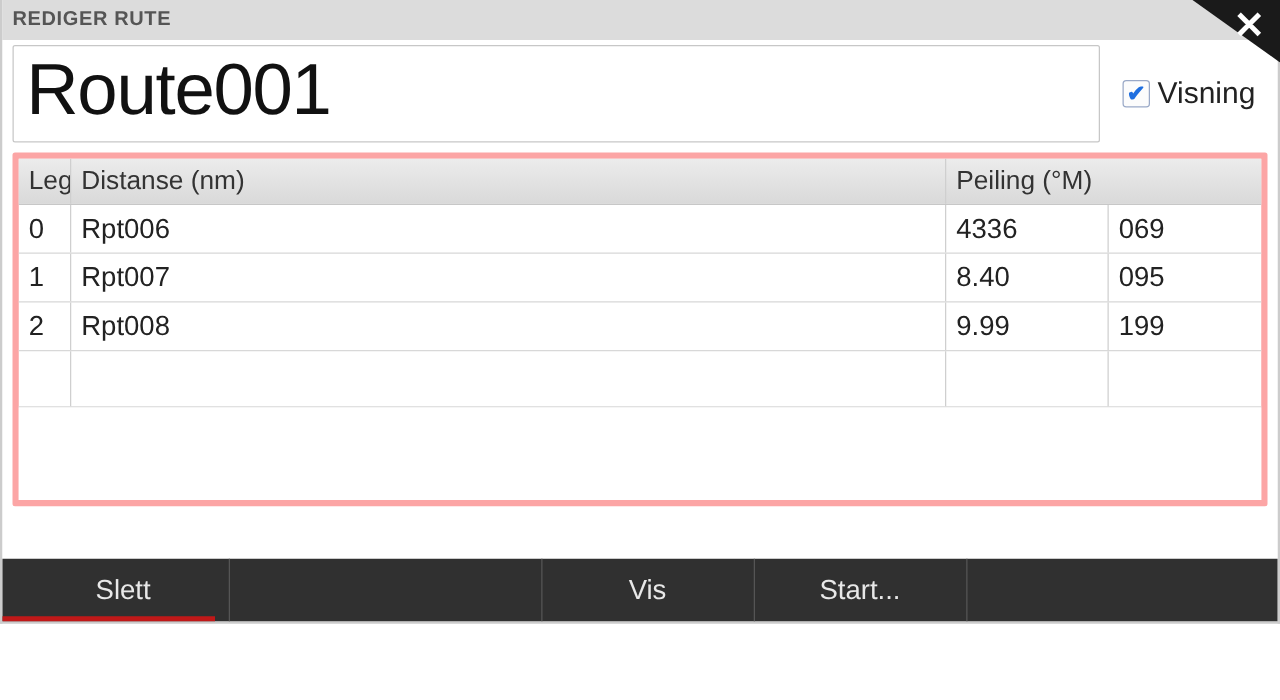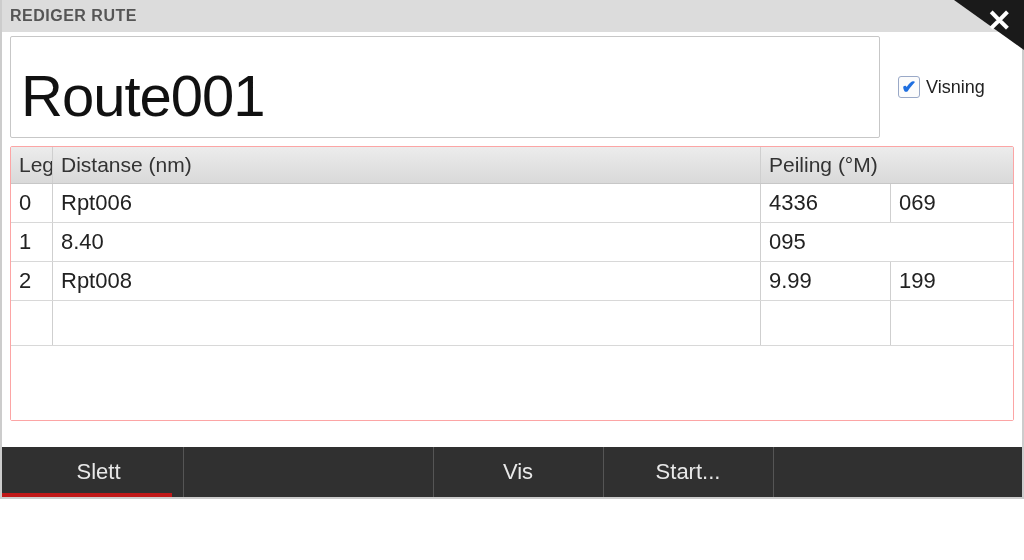--- a/index.html
+++ b/index.html
@@ -77,7 +77,6 @@
     color: #111;
     line-height: 1;
     letter-spacing: -1px;
-    margin-top: 24px;
   }
   .display-toggle {
     display: flex;

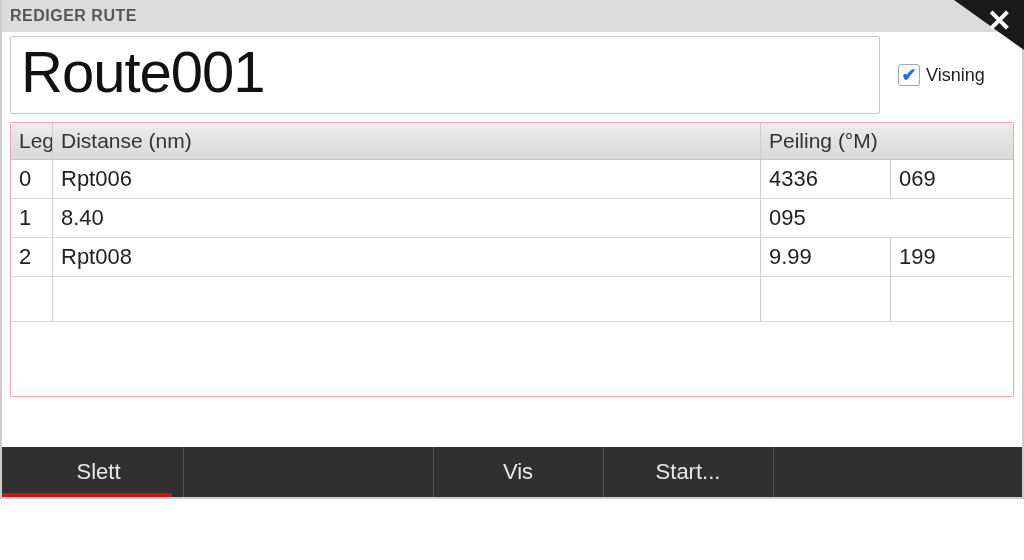--- a/index.html
+++ b/index.html
@@ -100,7 +100,7 @@
     line-height: 1;
   }
   .display-label {
-    font-size: 18px;
+    font-size: 24px;
     color: #222;
   }
 

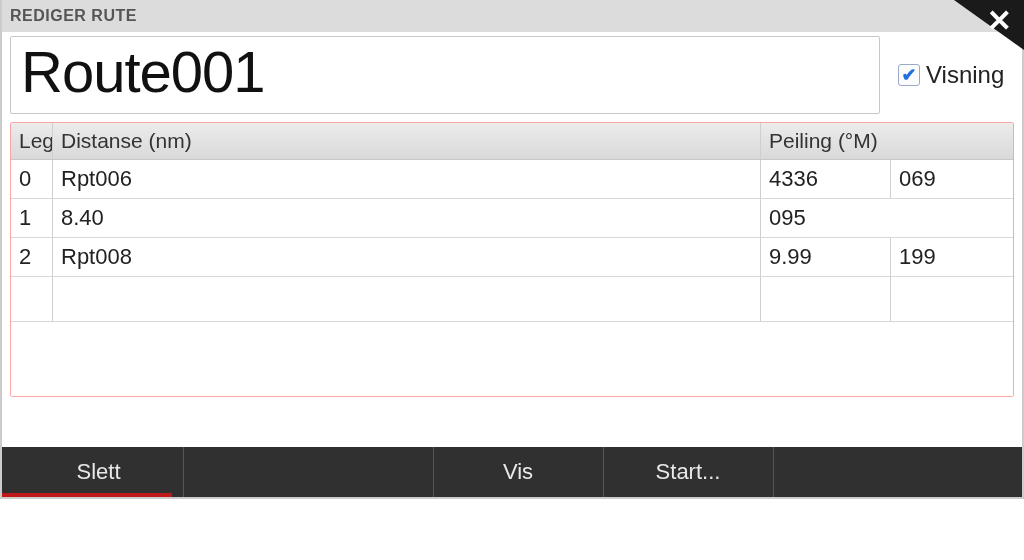--- a/index.html
+++ b/index.html
@@ -105,7 +105,7 @@
   }
 
   .table {
-    border: 1px solid #fca5a5;
+    border: 5px solid #fca5a5;
     border-radius: 2px;
     margin-top: 2px;
   }

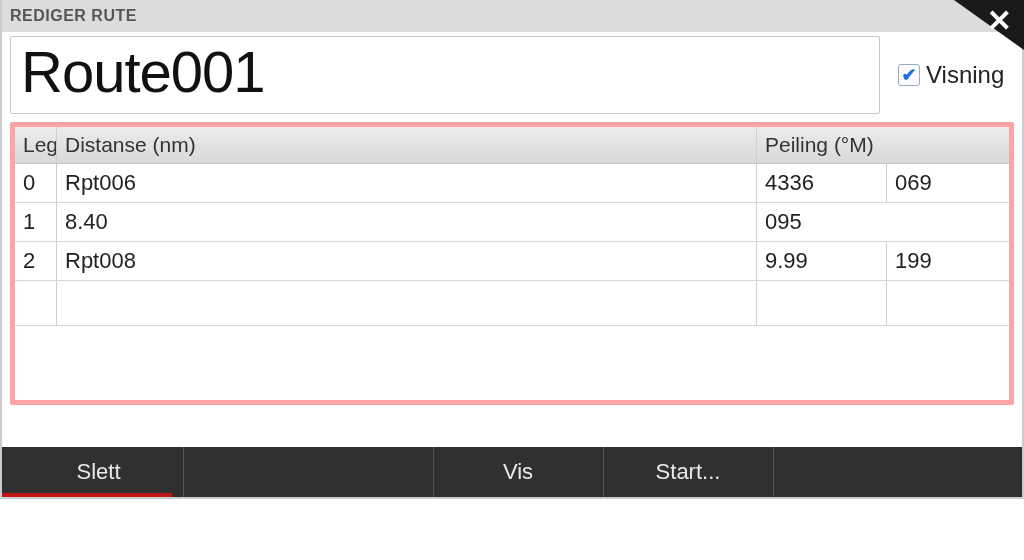--- a/index.html
+++ b/index.html
@@ -208,6 +208,7 @@
       </div>
       <div class="trow">
         <div class="td">1</div>
+        <div class="td">Rpt007</div>
         <div class="td">8.40</div>
         <div class="td">095</div>
       </div>

